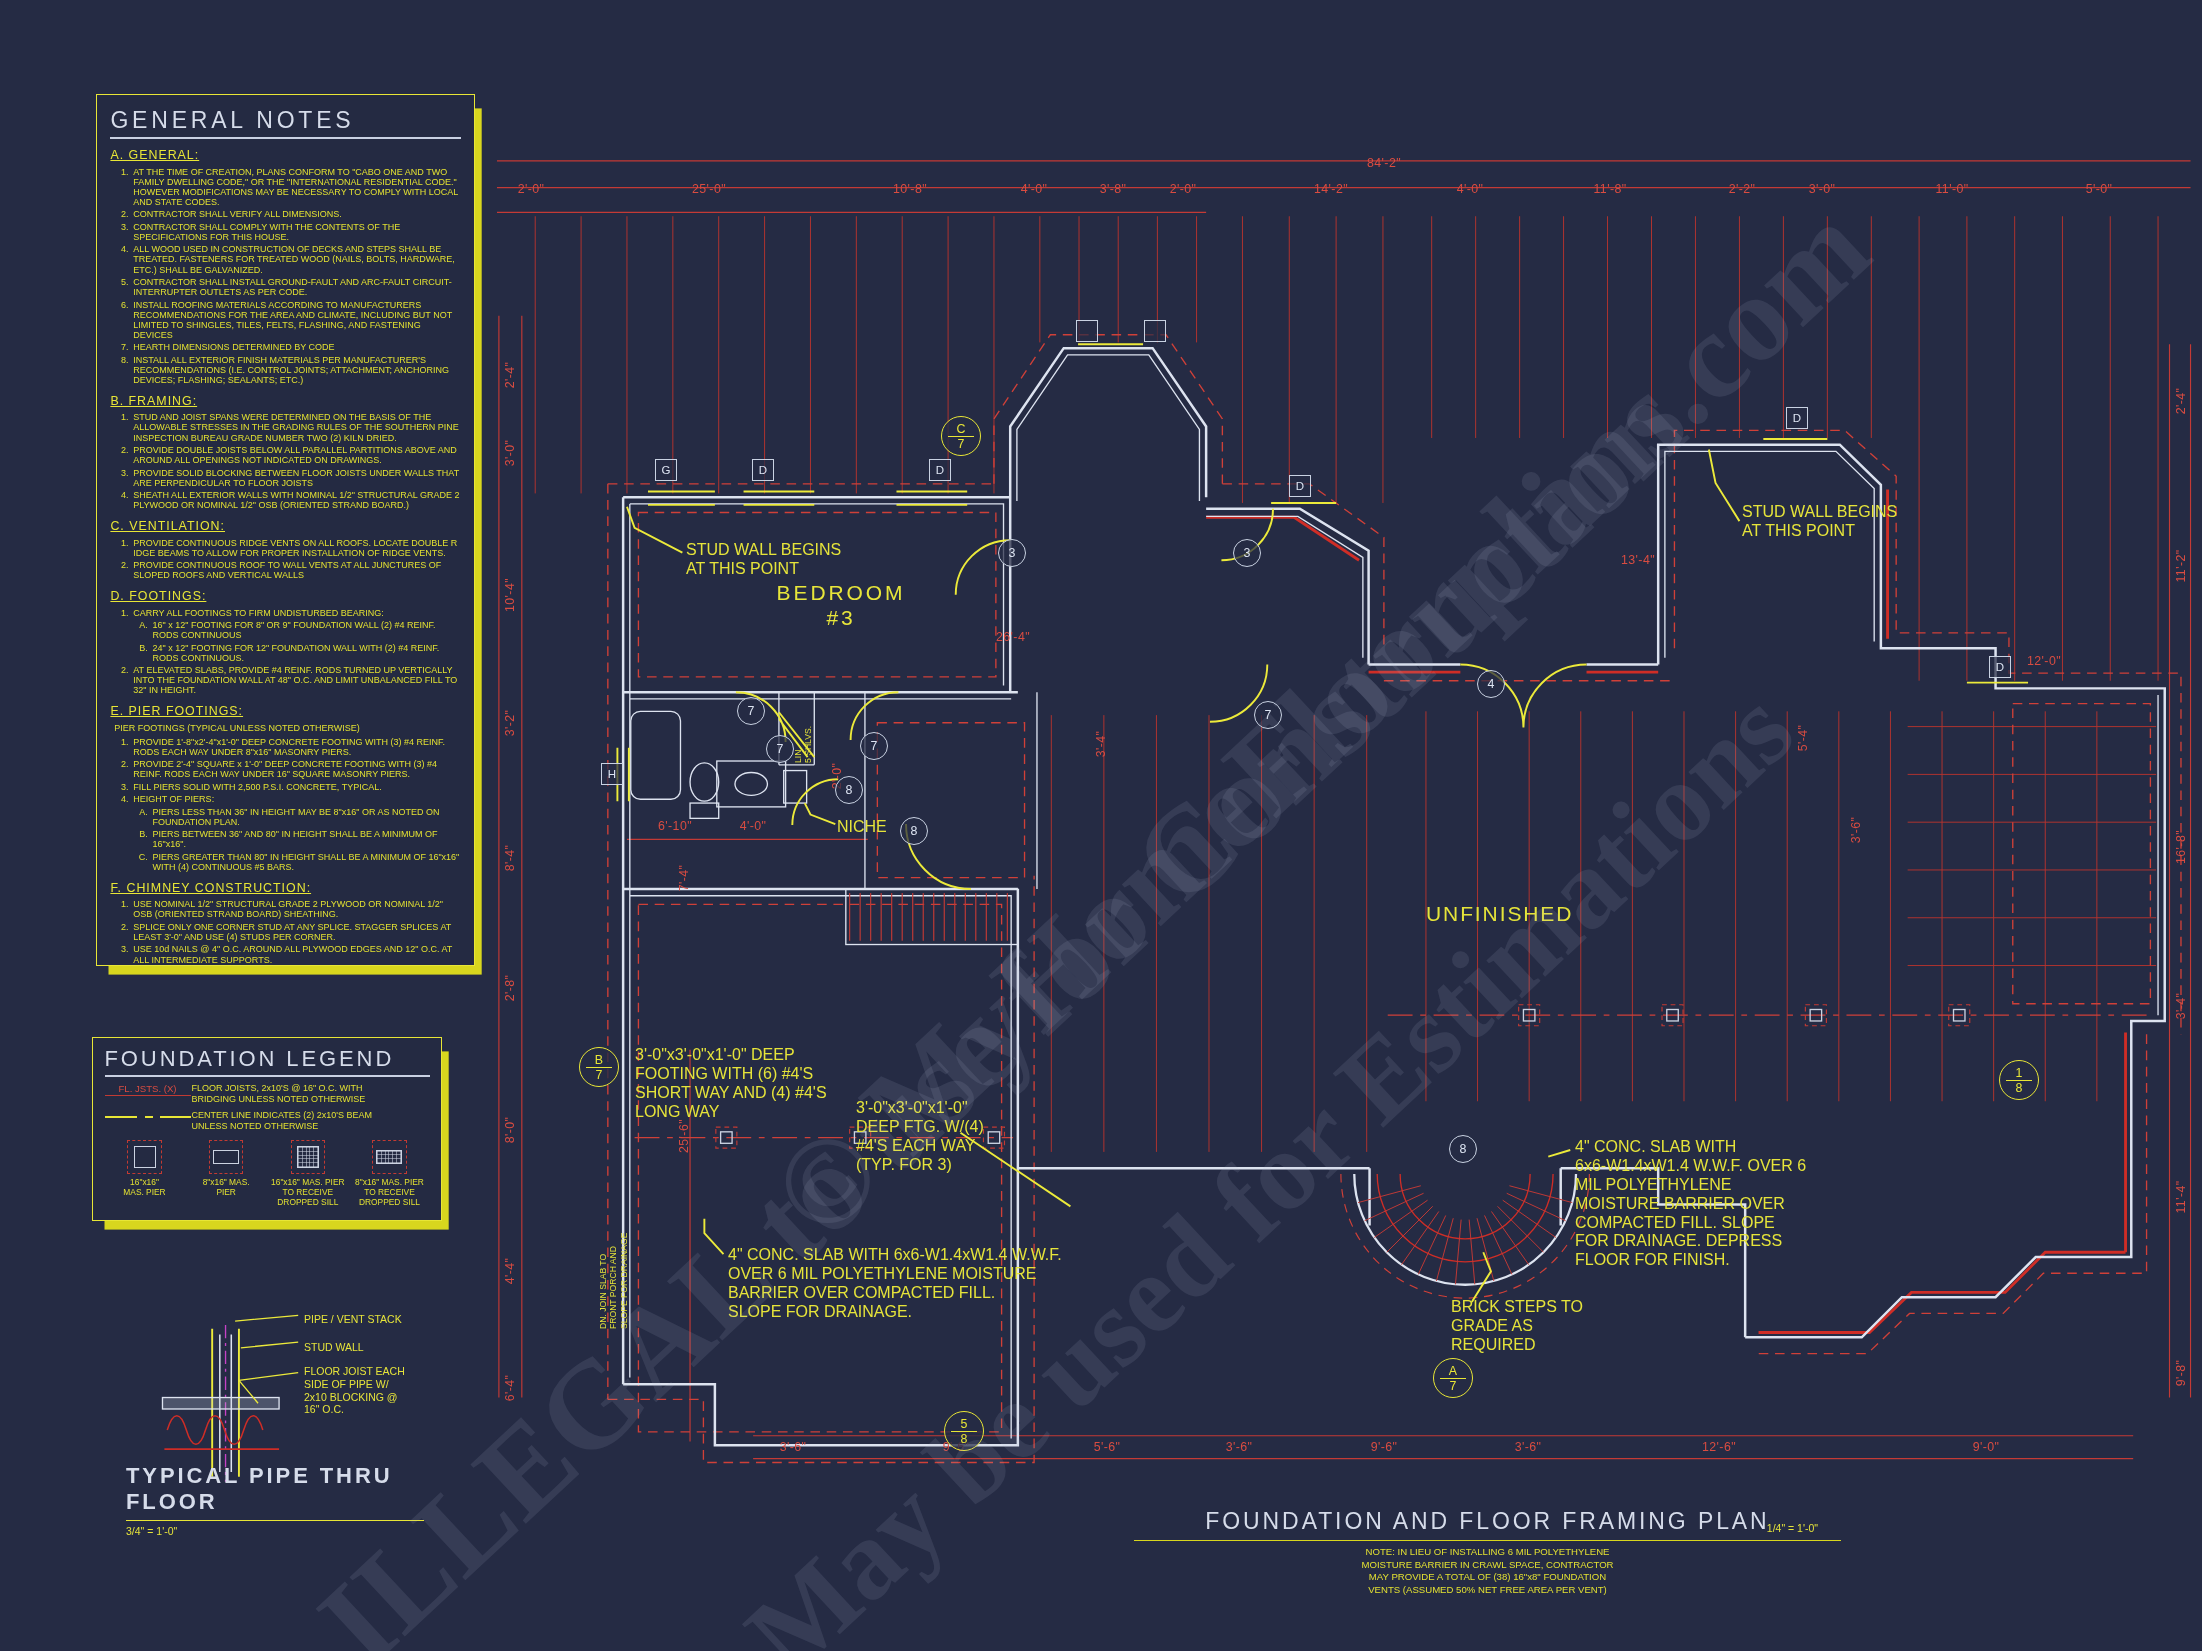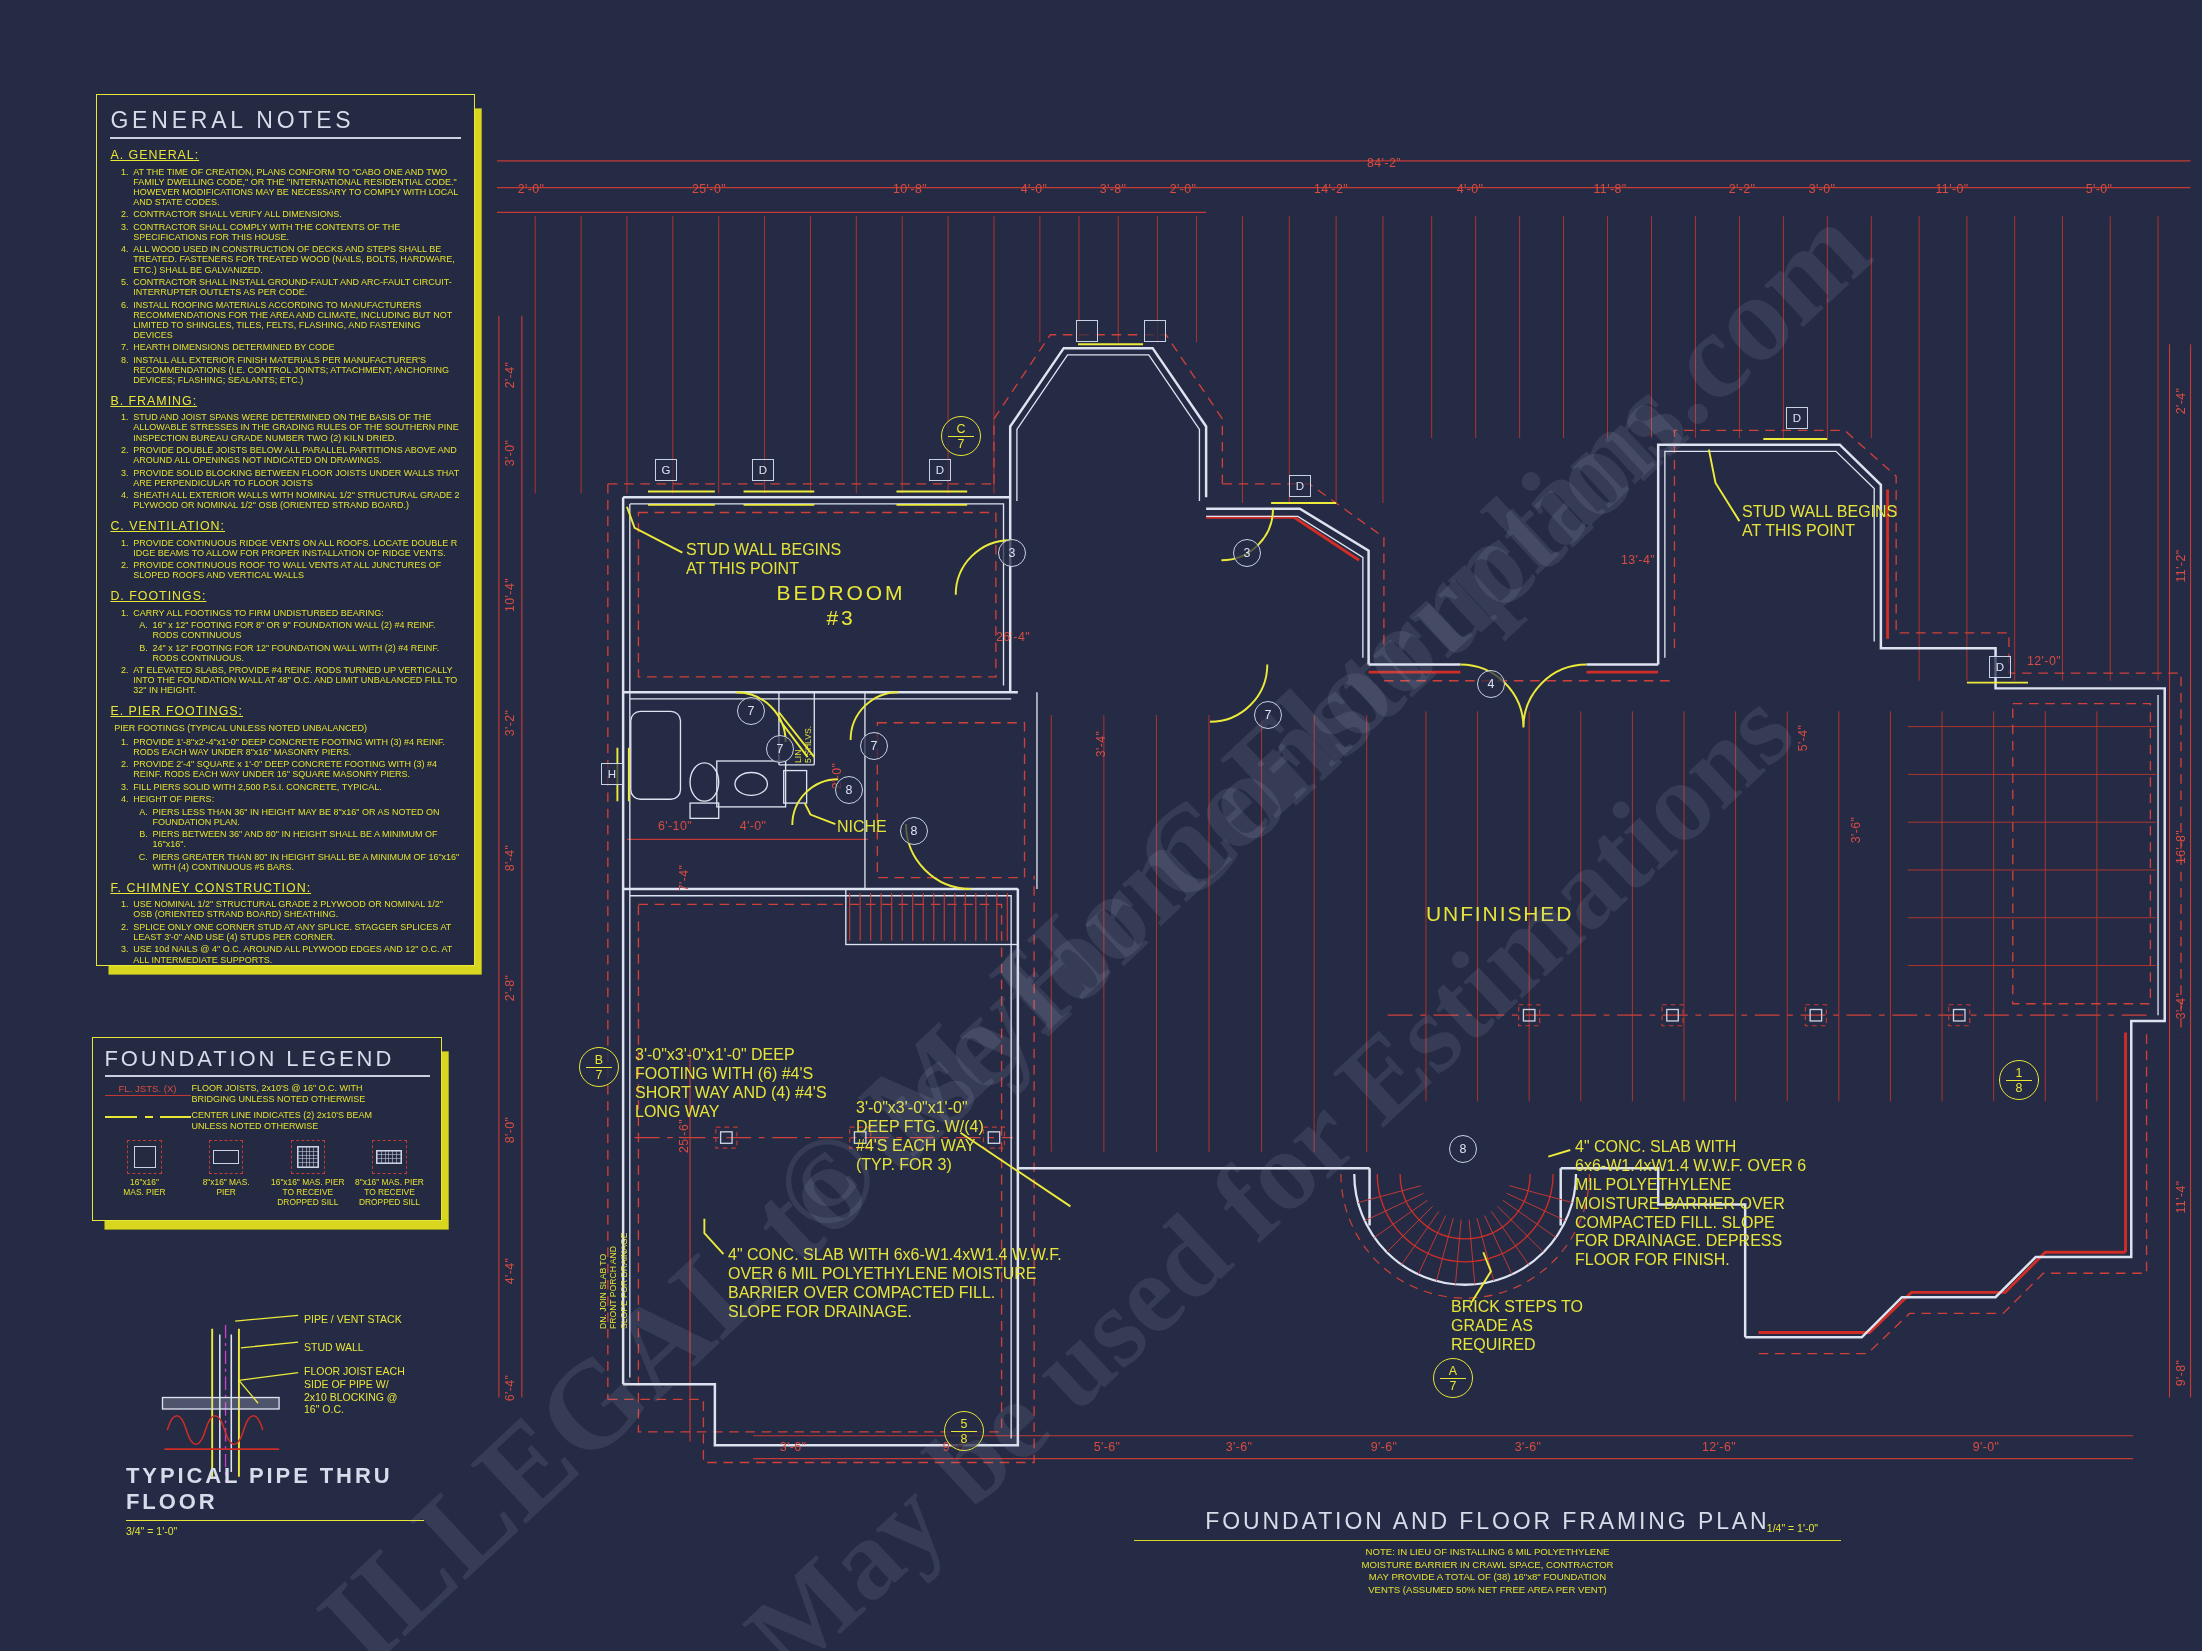--- a/index.html
+++ b/index.html
@@ -387,7 +387,7 @@
         </div>
         <div class="note-sec">
           <div class="note-head">E.  PIER FOOTINGS:</div>
-          <div class="note-intro">PIER FOOTINGS (TYPICAL UNLESS NOTED UNBALANCED)</div>
+          <div class="note-intro">PIER FOOTINGS (TYPICAL UNLESS NOTED OTHERWISE)</div>
           <div class="note-item">
             <span class="nn">1.</span>
             <span class="nt">PROVIDE 1'-8"x2'-4"x1'-0" DEEP CONCRETE FOOTING WITH (3) #4 REINF. RODS EACH WAY UNDER 8"x16" MASONRY PIERS.</span>

